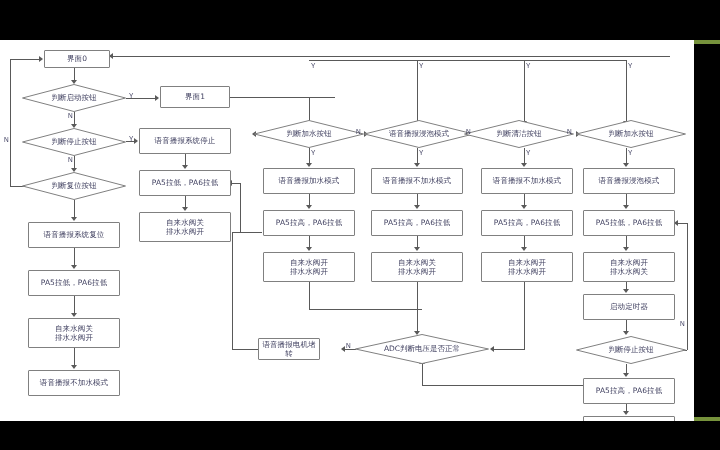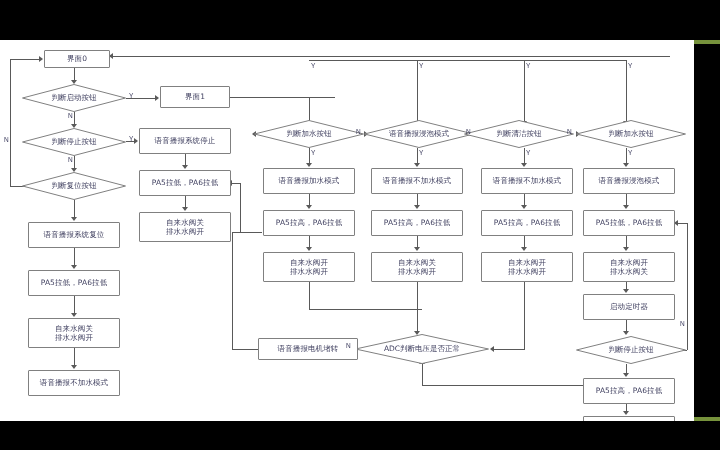--- a/index.html
+++ b/index.html
@@ -325,7 +325,7 @@
         </svg>
         <span class="dlabel">ADC判断电压是否正常</span>
       </div>
-      <div class="node" style="left:258px; top:298px; width:100px; height:22px;">语音播报电机堵转</div>
+      <div class="node" style="left:258px; top:298px; width:62px; height:22px;">语音播报电机堵转</div>
 
     </div>
 

